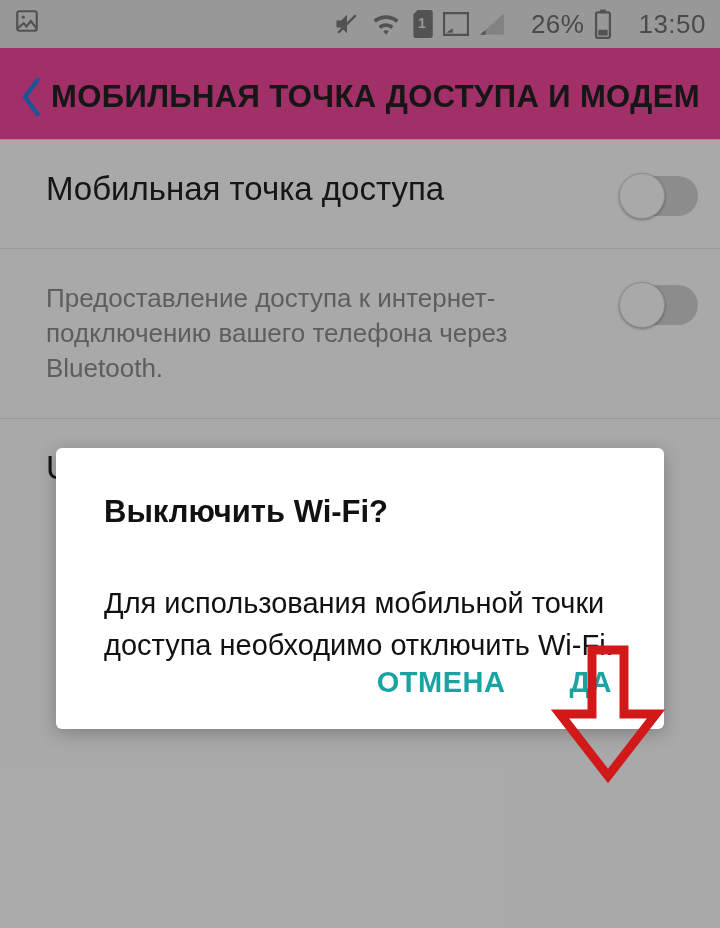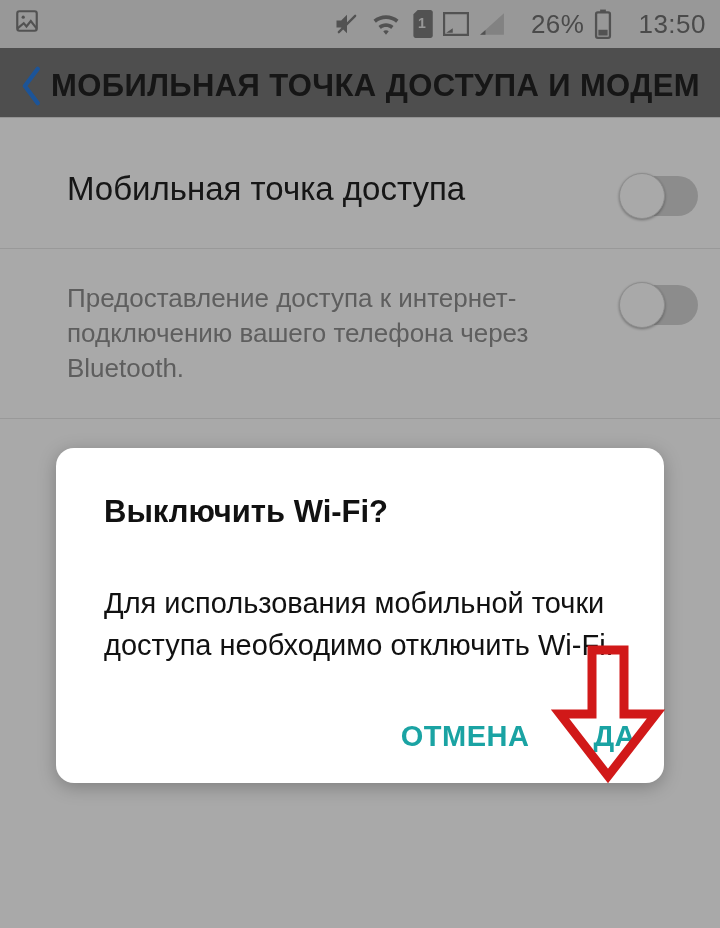--- a/index.html
+++ b/index.html
@@ -16,7 +16,7 @@
   .status-time, .status-batt-pct { font-weight: 500; letter-spacing: 0.5px; margin-left: 16px; }
 
   
-  .header { position: absolute; top: 48px; left: 0; right: 0; height: 70px; display: flex; align-items: center; padding: 7px 20px 0 18px; border-bottom: 1px solid #d9d9d9; background: #737373; }
+  .header { position: absolute; top: 48px; left: 0; right: 0; height: 92px; display: flex; align-items: center; padding: 7px 20px 0 18px; border-bottom: 1px solid #d9d9d9; background: #ec4899; }
   .back-btn { width: 48px; height: 92px; display: flex; align-items: center; justify-content: center; color: #2a7de1; cursor: pointer; }
   .header-title { flex: 1; text-align: left; font-size: 31px; font-weight: 700; letter-spacing: 0.4px; color: #212121; padding-left: 6px; white-space: nowrap; }
 

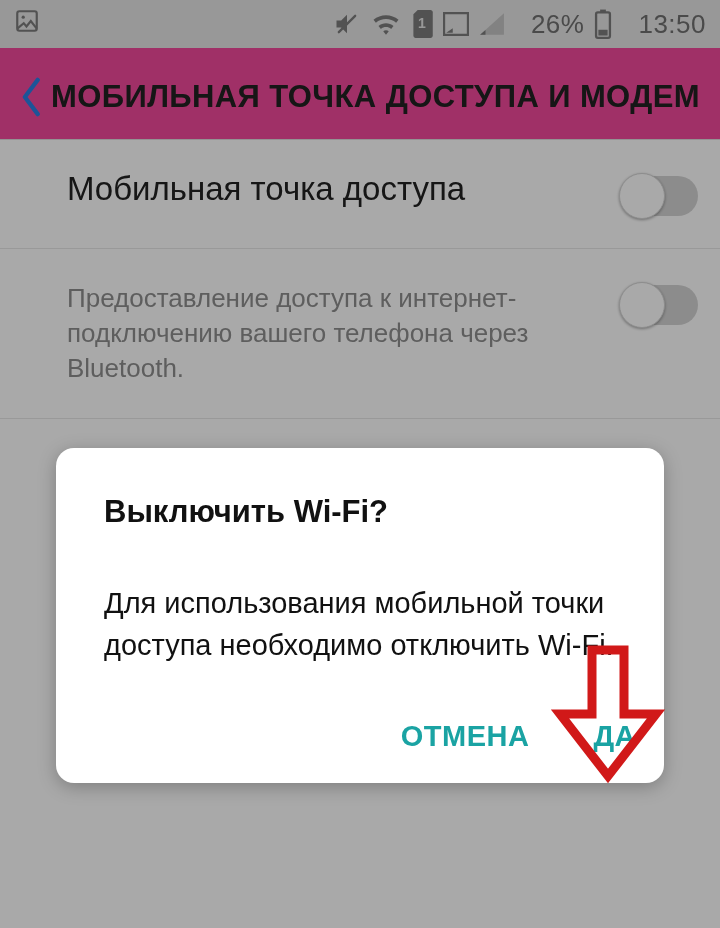--- a/index.html
+++ b/index.html
@@ -23,7 +23,7 @@
   
   .list { position: absolute; top: 140px; left: 0; right: 0; }
   .item { display: flex; align-items: flex-start; padding: 28px 22px 32px 46px; border-bottom: 1px solid #e2e2e2; background: #fafafa; }
-  .item-text { flex: 1; padding-right: 40px; margin-left: 21px; }
+  .item-text { flex: 1; padding-right: 40px; }
   .item-title { font-size: 33px; color: #212121; line-height: 1.3; }
   .item-sub { font-size: 26px; color: #8b8b8b; line-height: 1.35; margin-top: 4px; }
   .toggle { width: 76px; height: 40px; border-radius: 20px; background: #cfcfcf; position: relative; margin-top: 8px; flex-shrink: 0; }

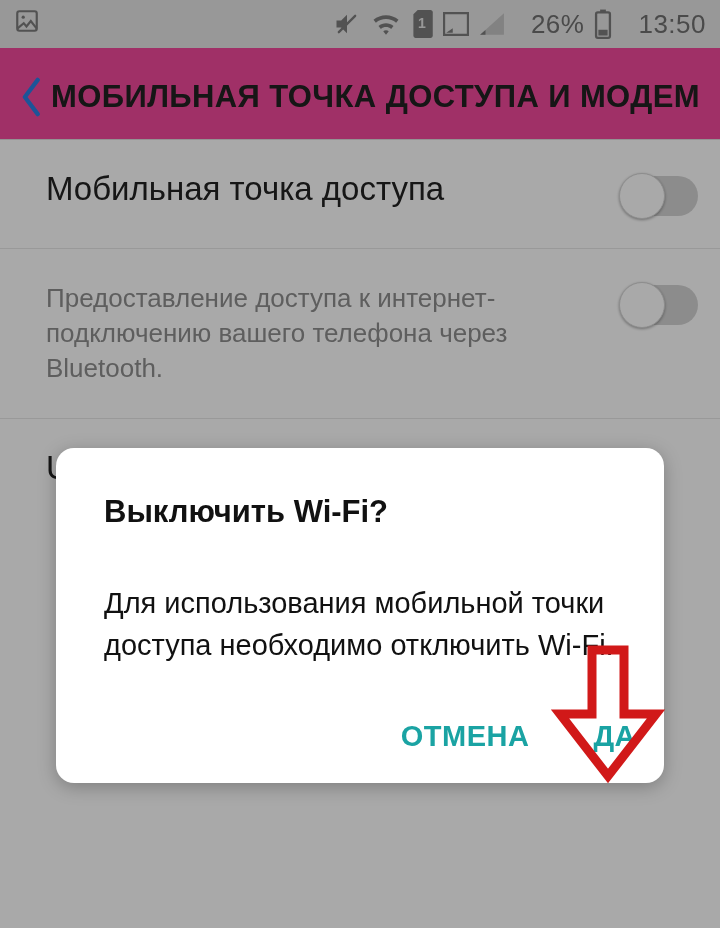--- a/index.html
+++ b/index.html
@@ -33,7 +33,7 @@
   .scrim { position: absolute; inset: 0; background: rgba(0,0,0,0.32); }
 
   
-  .dialog { position: absolute; left: 56px; right: 56px; top: 448px; background: #fff; border-radius: 18px; box-shadow: 0 4px 18px rgba(0,0,0,.25); padding: 46px 24px 30px 48px; }
+  .dialog { position: absolute; left: 56px; right: 56px; top: 448px; background: #fff; border-radius: 6px; box-shadow: 0 4px 18px rgba(0,0,0,.25); padding: 46px 48px 30px 48px; }
   .dialog-title { font-size: 31px; font-weight: 700; color: #111; }
   .dialog-body { font-size: 29px; color: #111; line-height: 1.45; margin-top: 52px; }
   .dialog-actions { display: flex; justify-content: flex-end; gap: 64px; margin-top: 54px; padding-right: 4px; }

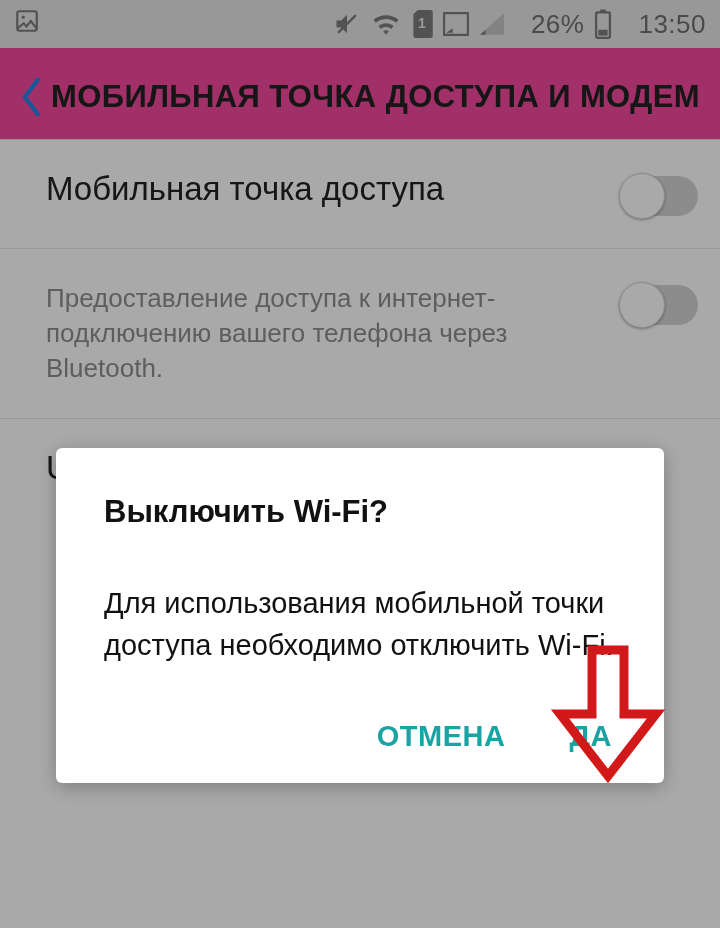--- a/index.html
+++ b/index.html
@@ -36,7 +36,7 @@
   .dialog { position: absolute; left: 56px; right: 56px; top: 448px; background: #fff; border-radius: 6px; box-shadow: 0 4px 18px rgba(0,0,0,.25); padding: 46px 48px 30px 48px; }
   .dialog-title { font-size: 31px; font-weight: 700; color: #111; }
   .dialog-body { font-size: 29px; color: #111; line-height: 1.45; margin-top: 52px; }
-  .dialog-actions { display: flex; justify-content: flex-end; gap: 64px; margin-top: 54px; padding-right: 4px; }
+  .dialog-actions { display: flex; justify-content: flex-end; gap: 64px; padding-right: 4px; }
   .dialog-btn { font-size: 29px; font-weight: 700; color: #1aa3a3; letter-spacing: 0.5px; cursor: pointer; background: none; border: none; }
 
   

